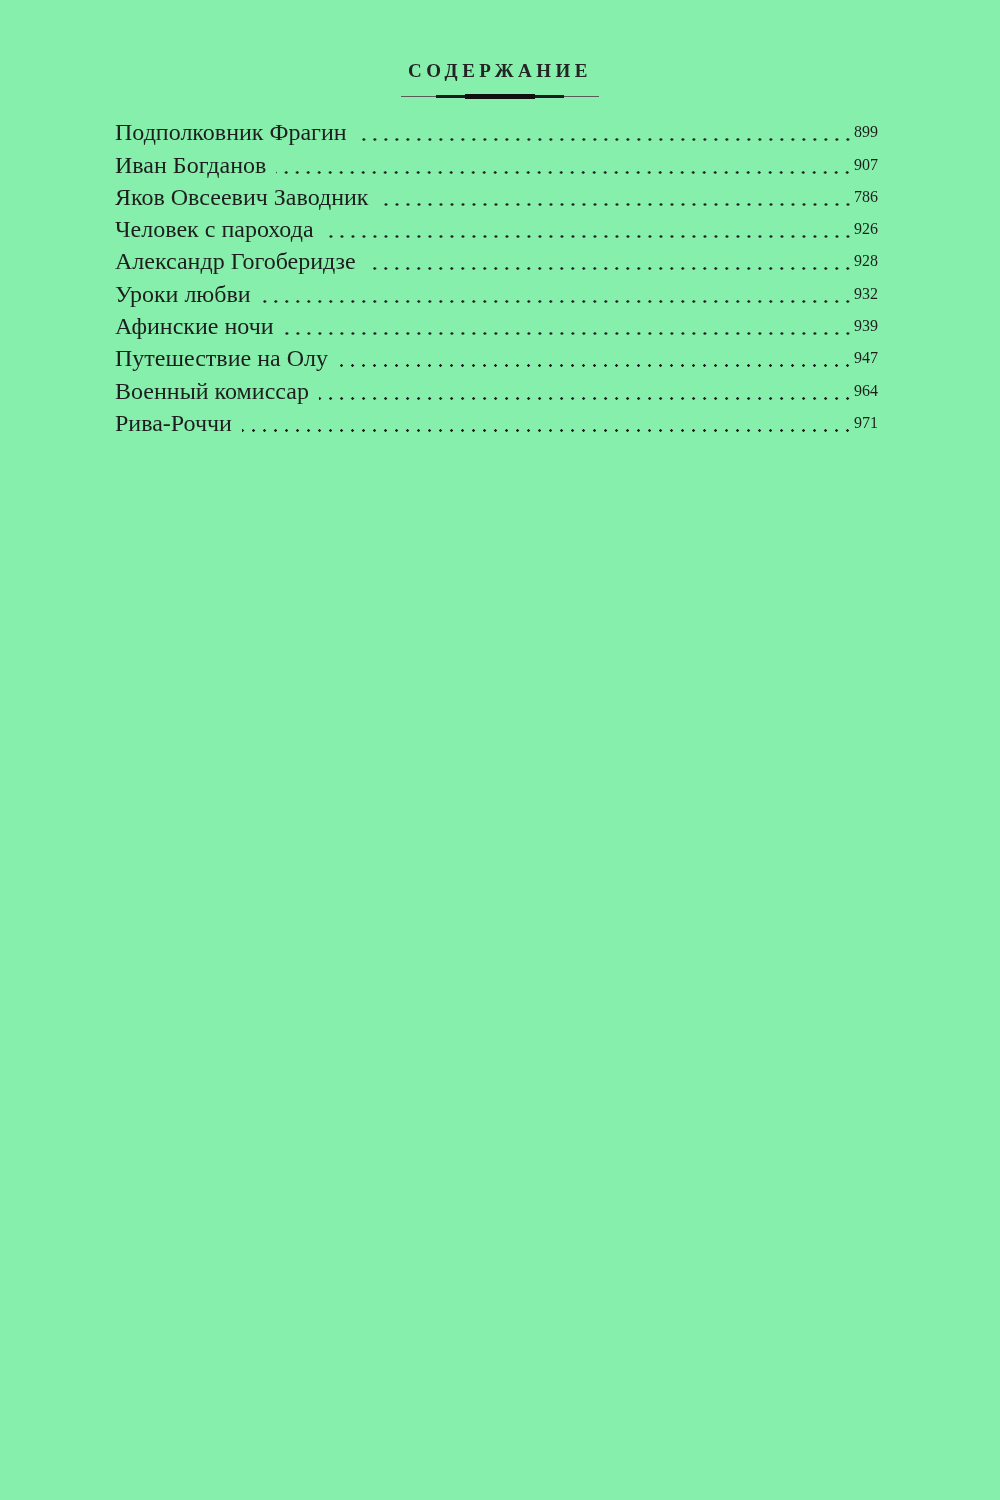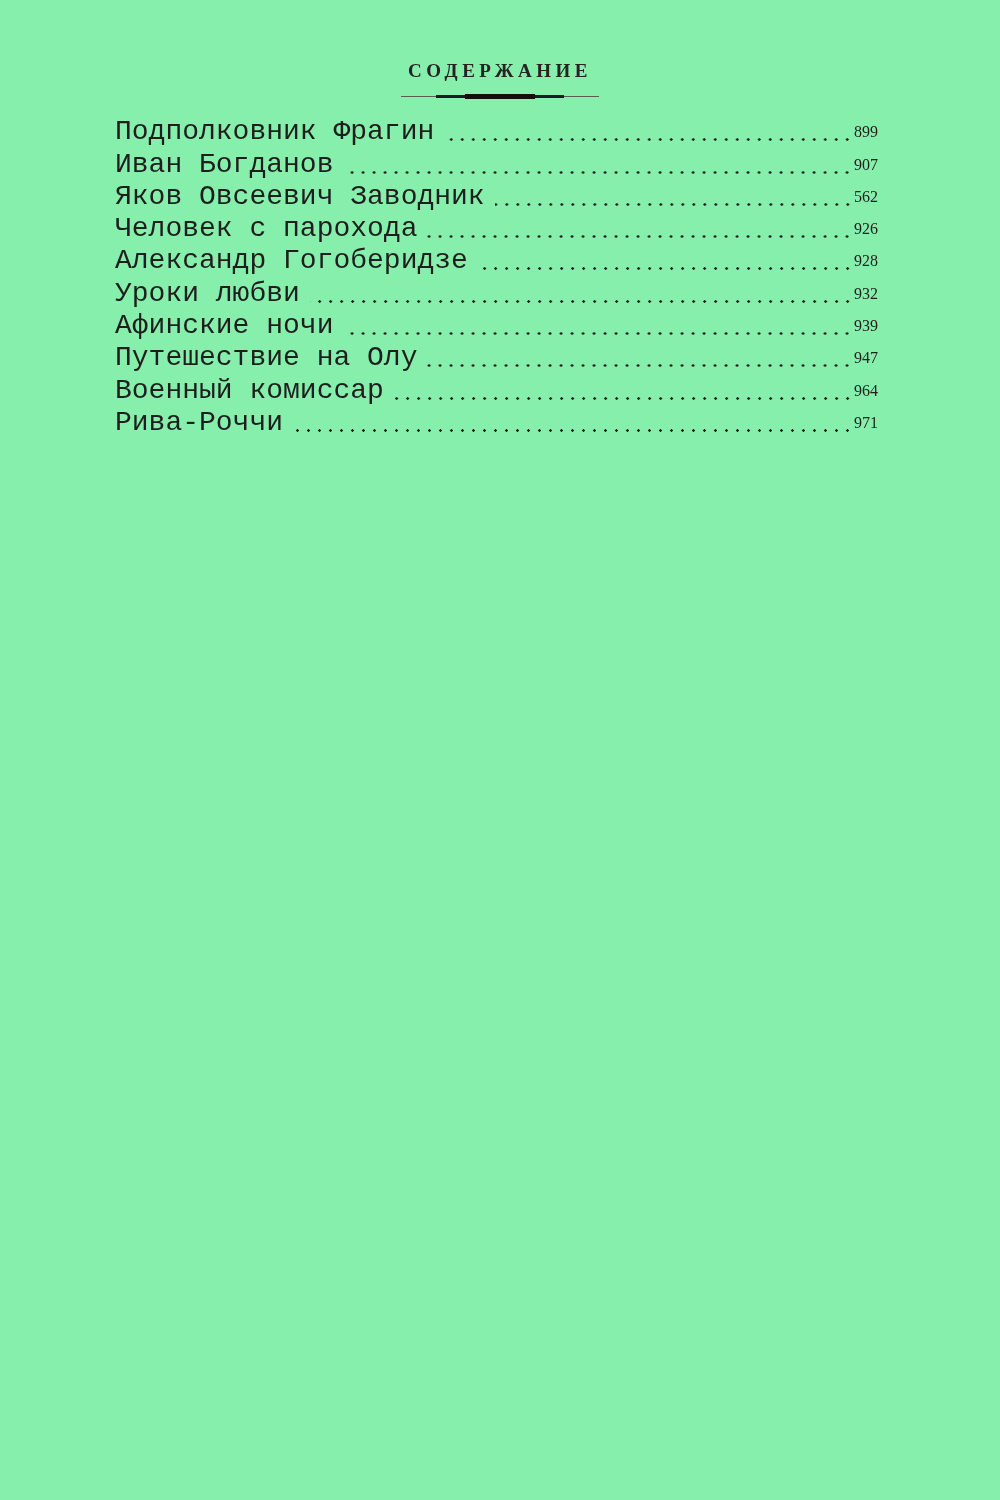--- a/index.html
+++ b/index.html
@@ -68,10 +68,9 @@
   }
   .toc-title {
     white-space: nowrap;
-    font-size: 28px;
+    font-size: 24px;
     line-height: 28px;
     color: #1e1e1e;
-    font-family: Liberation Mono, monospace;
   }
   .dot-leader {
     flex: 1;

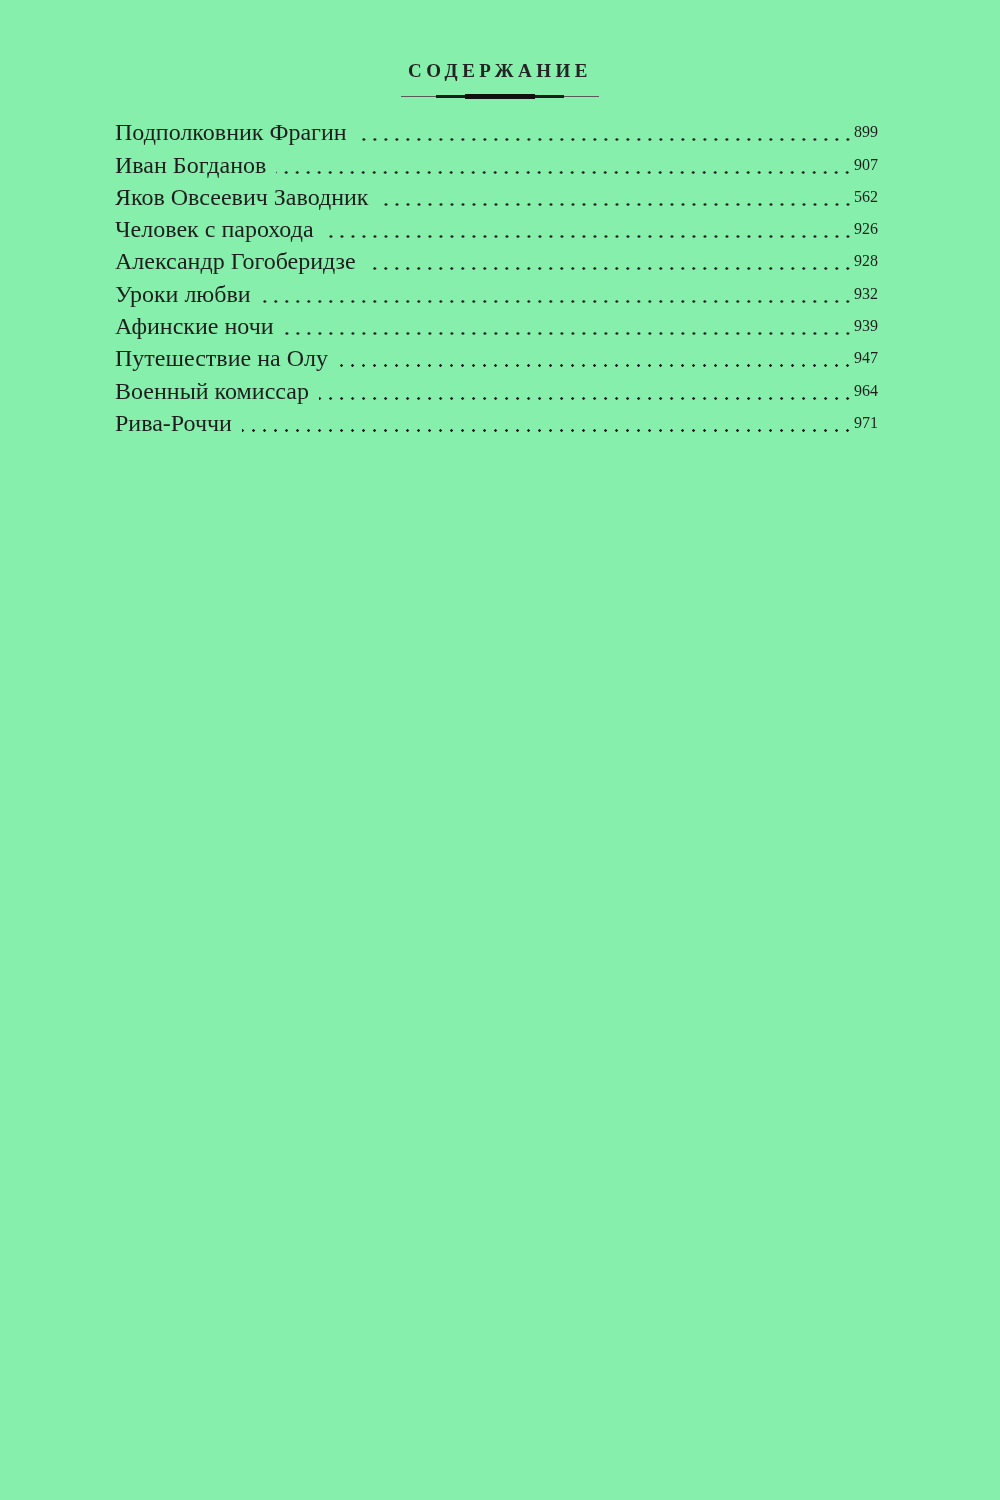--- a/index.html
+++ b/index.html
@@ -121,7 +121,7 @@
     <div class="toc-row">
       <span class="toc-title">Яков Овсеевич Заводник</span>
       <span class="dot-leader"></span>
-      <span class="toc-page">562</span>
+      <span class="toc-page">786</span>
     </div>
 
 

